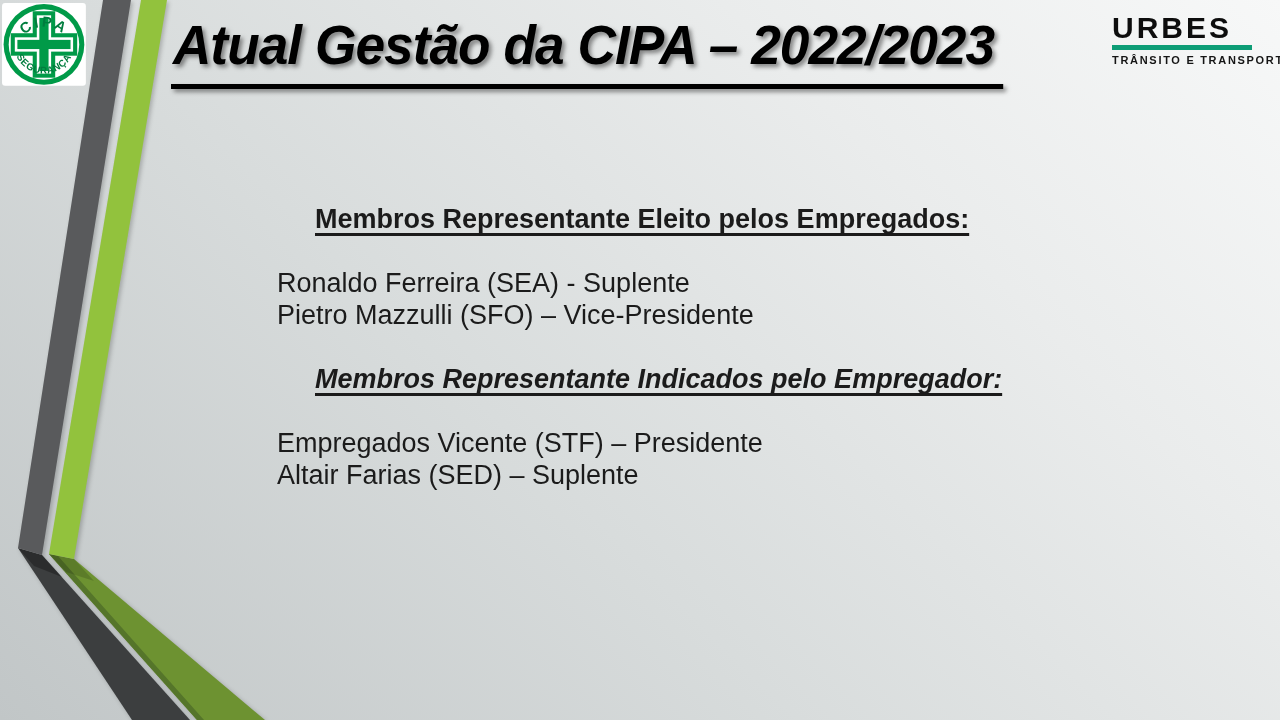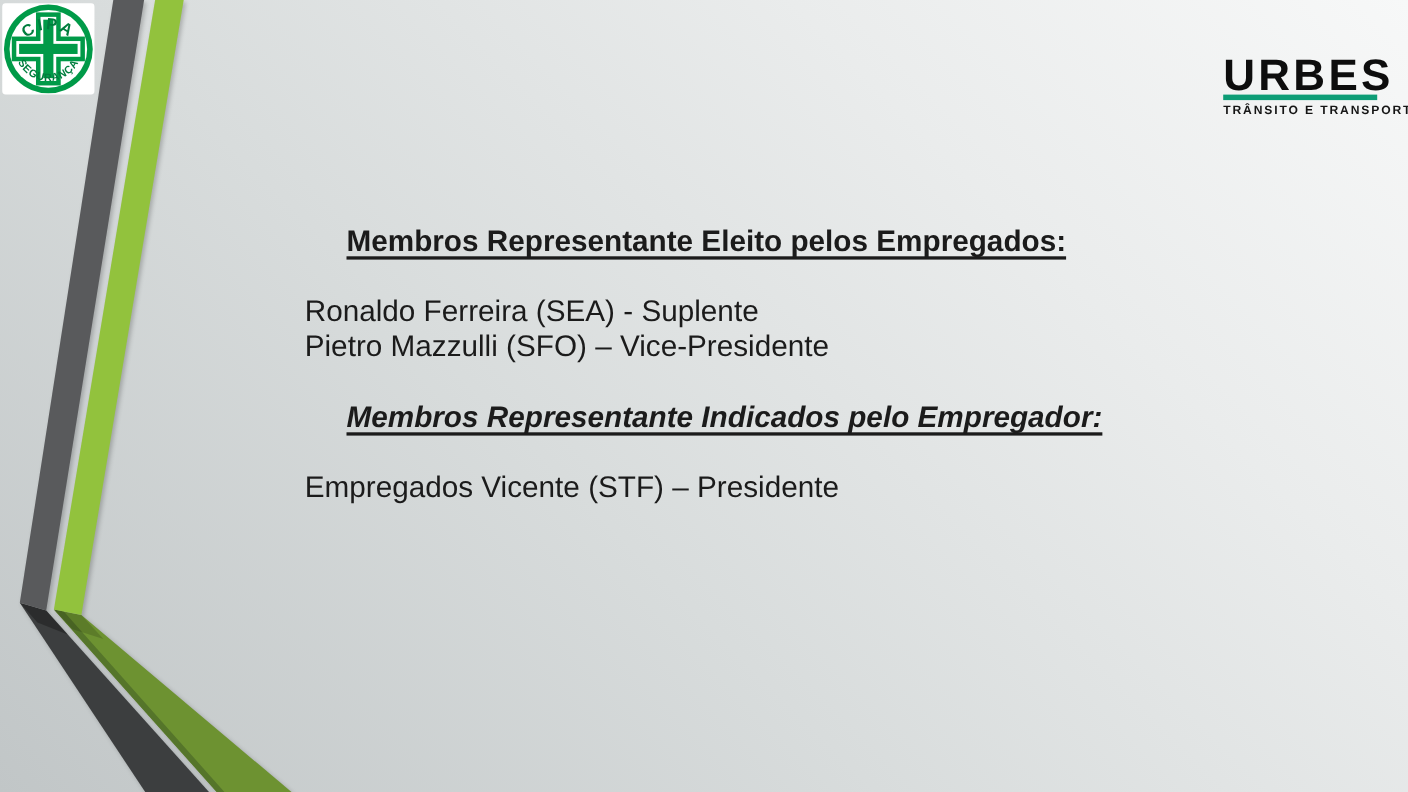--- a/index.html
+++ b/index.html
@@ -139,6 +139,9 @@
     </text>
   </svg>
 
+  <div class="title-wrap">
+    <span class="title">Atual Gestão da CIPA – 2022/2023</span>
+  </div>
 
   <div class="urbes">
     <div class="urbes-name">URBES</div>

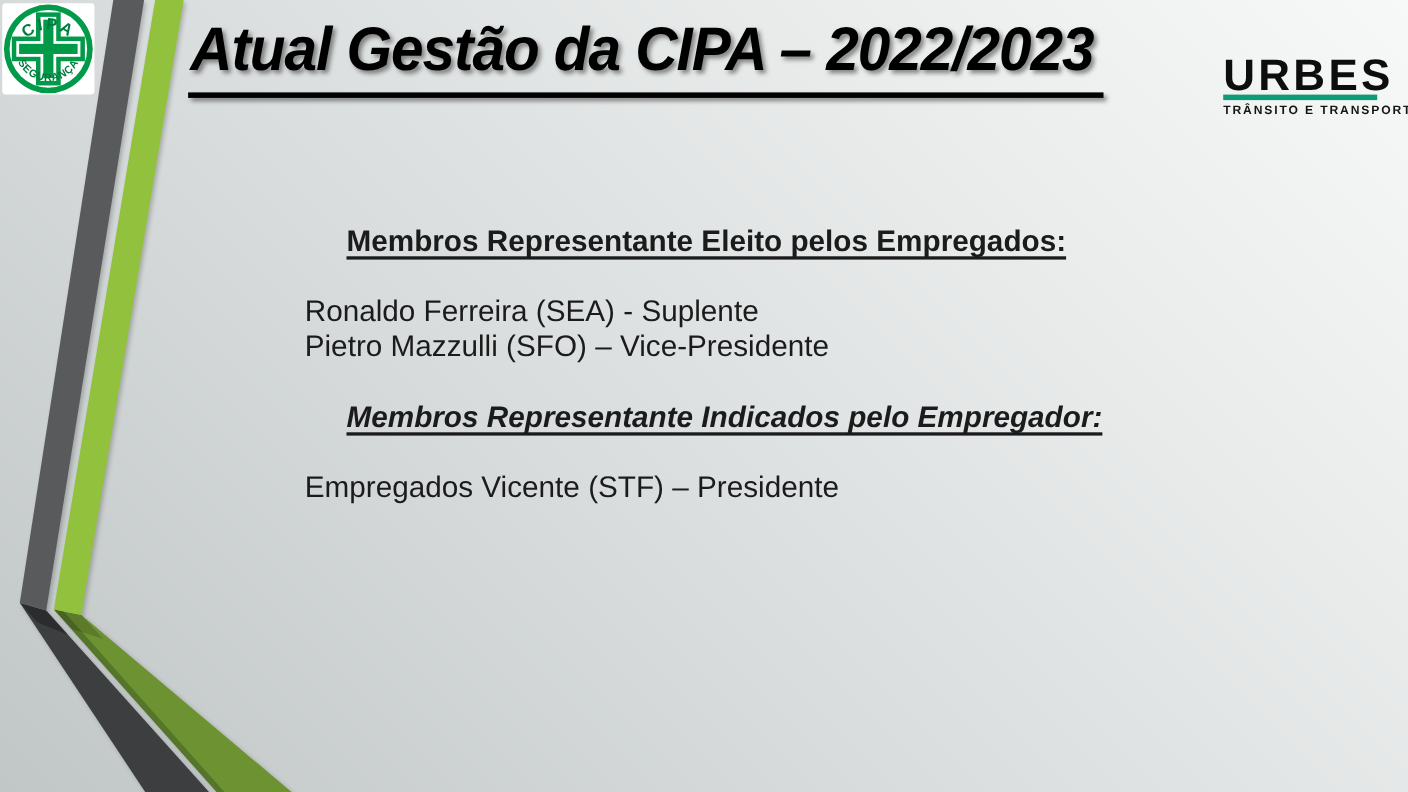--- a/index.html
+++ b/index.html
@@ -59,11 +59,10 @@
   }
   .urbes-name {
     font-weight: bold;
-    font-size: 40px;
+    font-size: 30px;
     line-height: 30px;
     letter-spacing: 3px;
     color: #0d0d0d;
-    margin-top: 41px;
   }
   .urbes-bar {
     height: 5px;

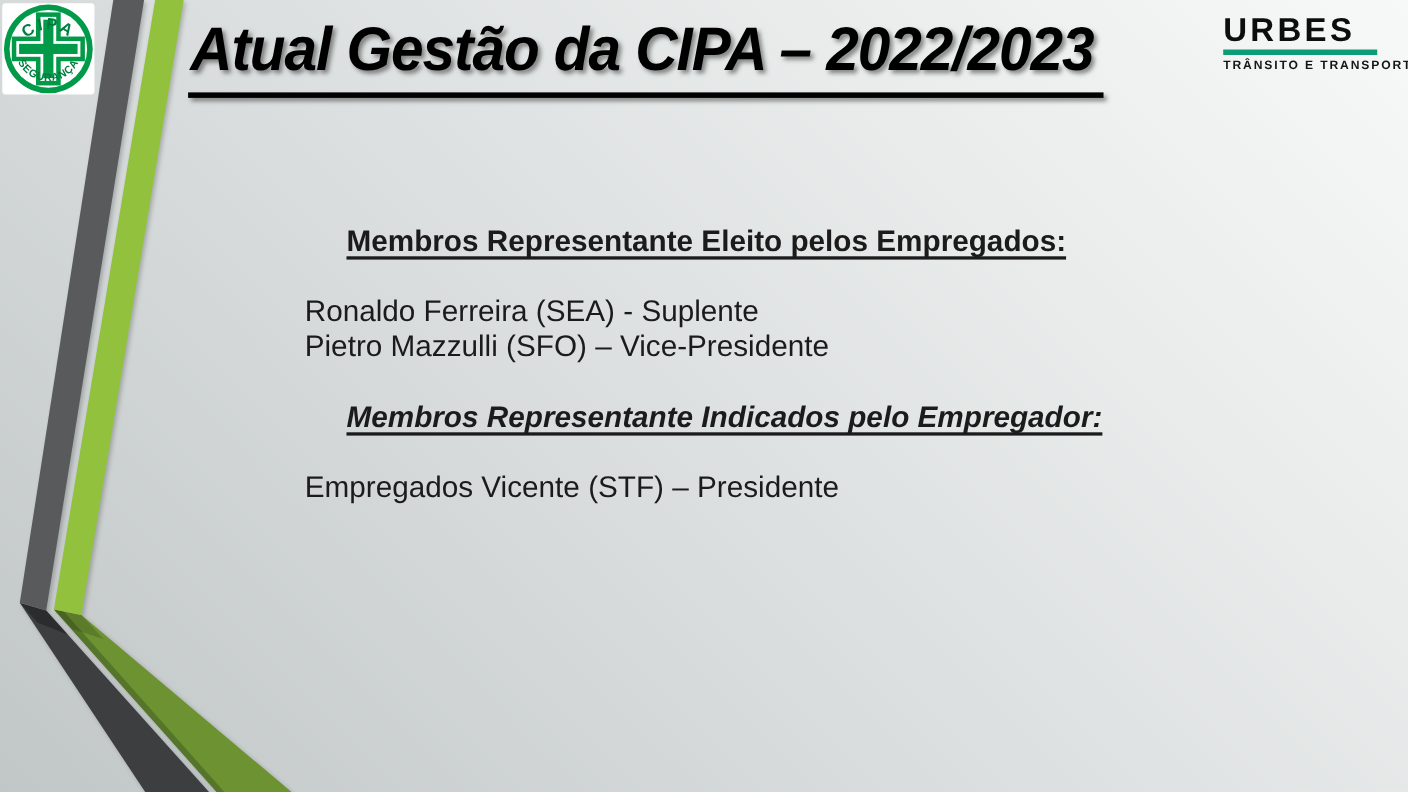--- a/index.html
+++ b/index.html
@@ -155,6 +155,7 @@
 
     <div class="heading second">Membros Representante Indicados pelo Empregador:</div>
     <div class="member">Empregados Vicente (STF) – Presidente</div>
+    <div class="member">Altair Farias (SED) – Suplente</div>
   </div>
 
 </div>

